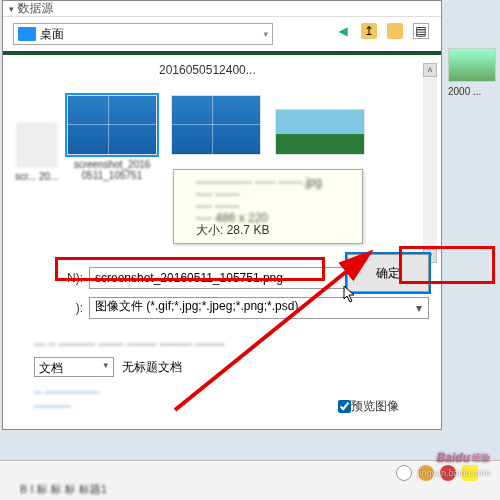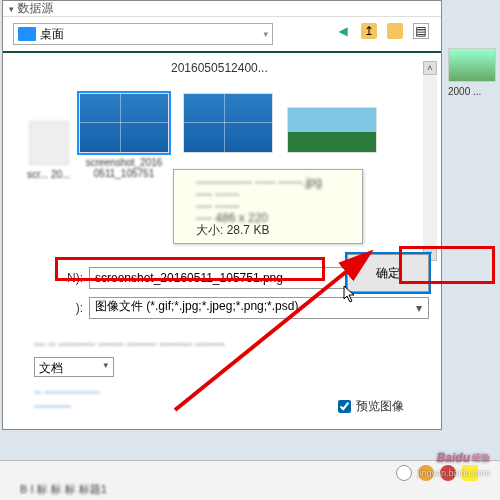--- a/index.html
+++ b/index.html
@@ -13,7 +13,7 @@
 .locbox .sep{color:#888;font-size:9px;margin-left:auto;margin-right:4px}
 .navicons{position:absolute;right:12px;top:6px;display:flex;gap:10px;align-items:center}
 .navicons span{width:16px;height:16px;display:inline-flex;align-items:center;justify-content:center}
-.filearea{height:210px;padding:8px 18px;position:relative;border-top:2px solid #14532d}
+.filearea{height:210px;padding:8px 6px;position:relative;border-top:4px solid #14532d}
 .filenames-row{display:flex;gap:10px;font-size:11px;color:#333;padding-left:150px}
 .filenames-row span{filter:blur(0);}
 .thumbs{position:relative;height:150px;margin-top:10px}

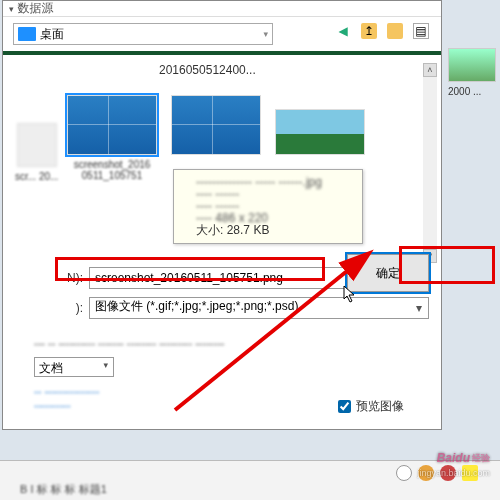--- a/index.html
+++ b/index.html
@@ -152,6 +152,7 @@
   <div class="blurrow">--- -- ---------- ------- -------- --------- --------</div>
   <div class="docselect">
     <div class="sel"><span>文档</span></div>
+    <span>无标题文档</span>
   </div>
   <div class="linklike">-- ---------------</div>
   <div class="linklike">----------</div>

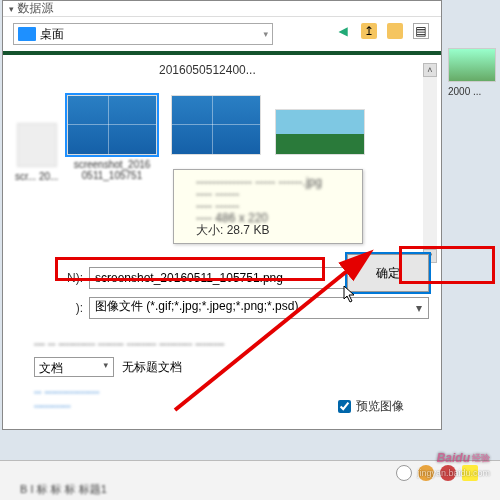--- a/index.html
+++ b/index.html
@@ -49,7 +49,7 @@
 .docselect .sel{width:80px;height:20px;border:1px solid #999;position:relative;padding:2px 4px;background:#fff}
 .docselect .sel:after{content:"▾";position:absolute;right:5px;top:2px;color:#555;font-size:9px}
 .linklike{color:#06c;filter:blur(1.5px);font-size:11px;margin:2px 0}
-.chk{position:absolute;left:338px;top:398px;display:flex;align-items:center;gap:5px;color:#333}
+.chk{position:absolute;left:338px;top:398px;display:flex;align-items:center;color:#333}
 .chk input{accent-color:#06a}
 .preview{position:absolute;right:2px;top:48px;width:50px}
 .preview .pimg{width:48px;height:34px;border:1px solid #ccc;background:linear-gradient(#9fc,#6a6);margin-bottom:4px}

